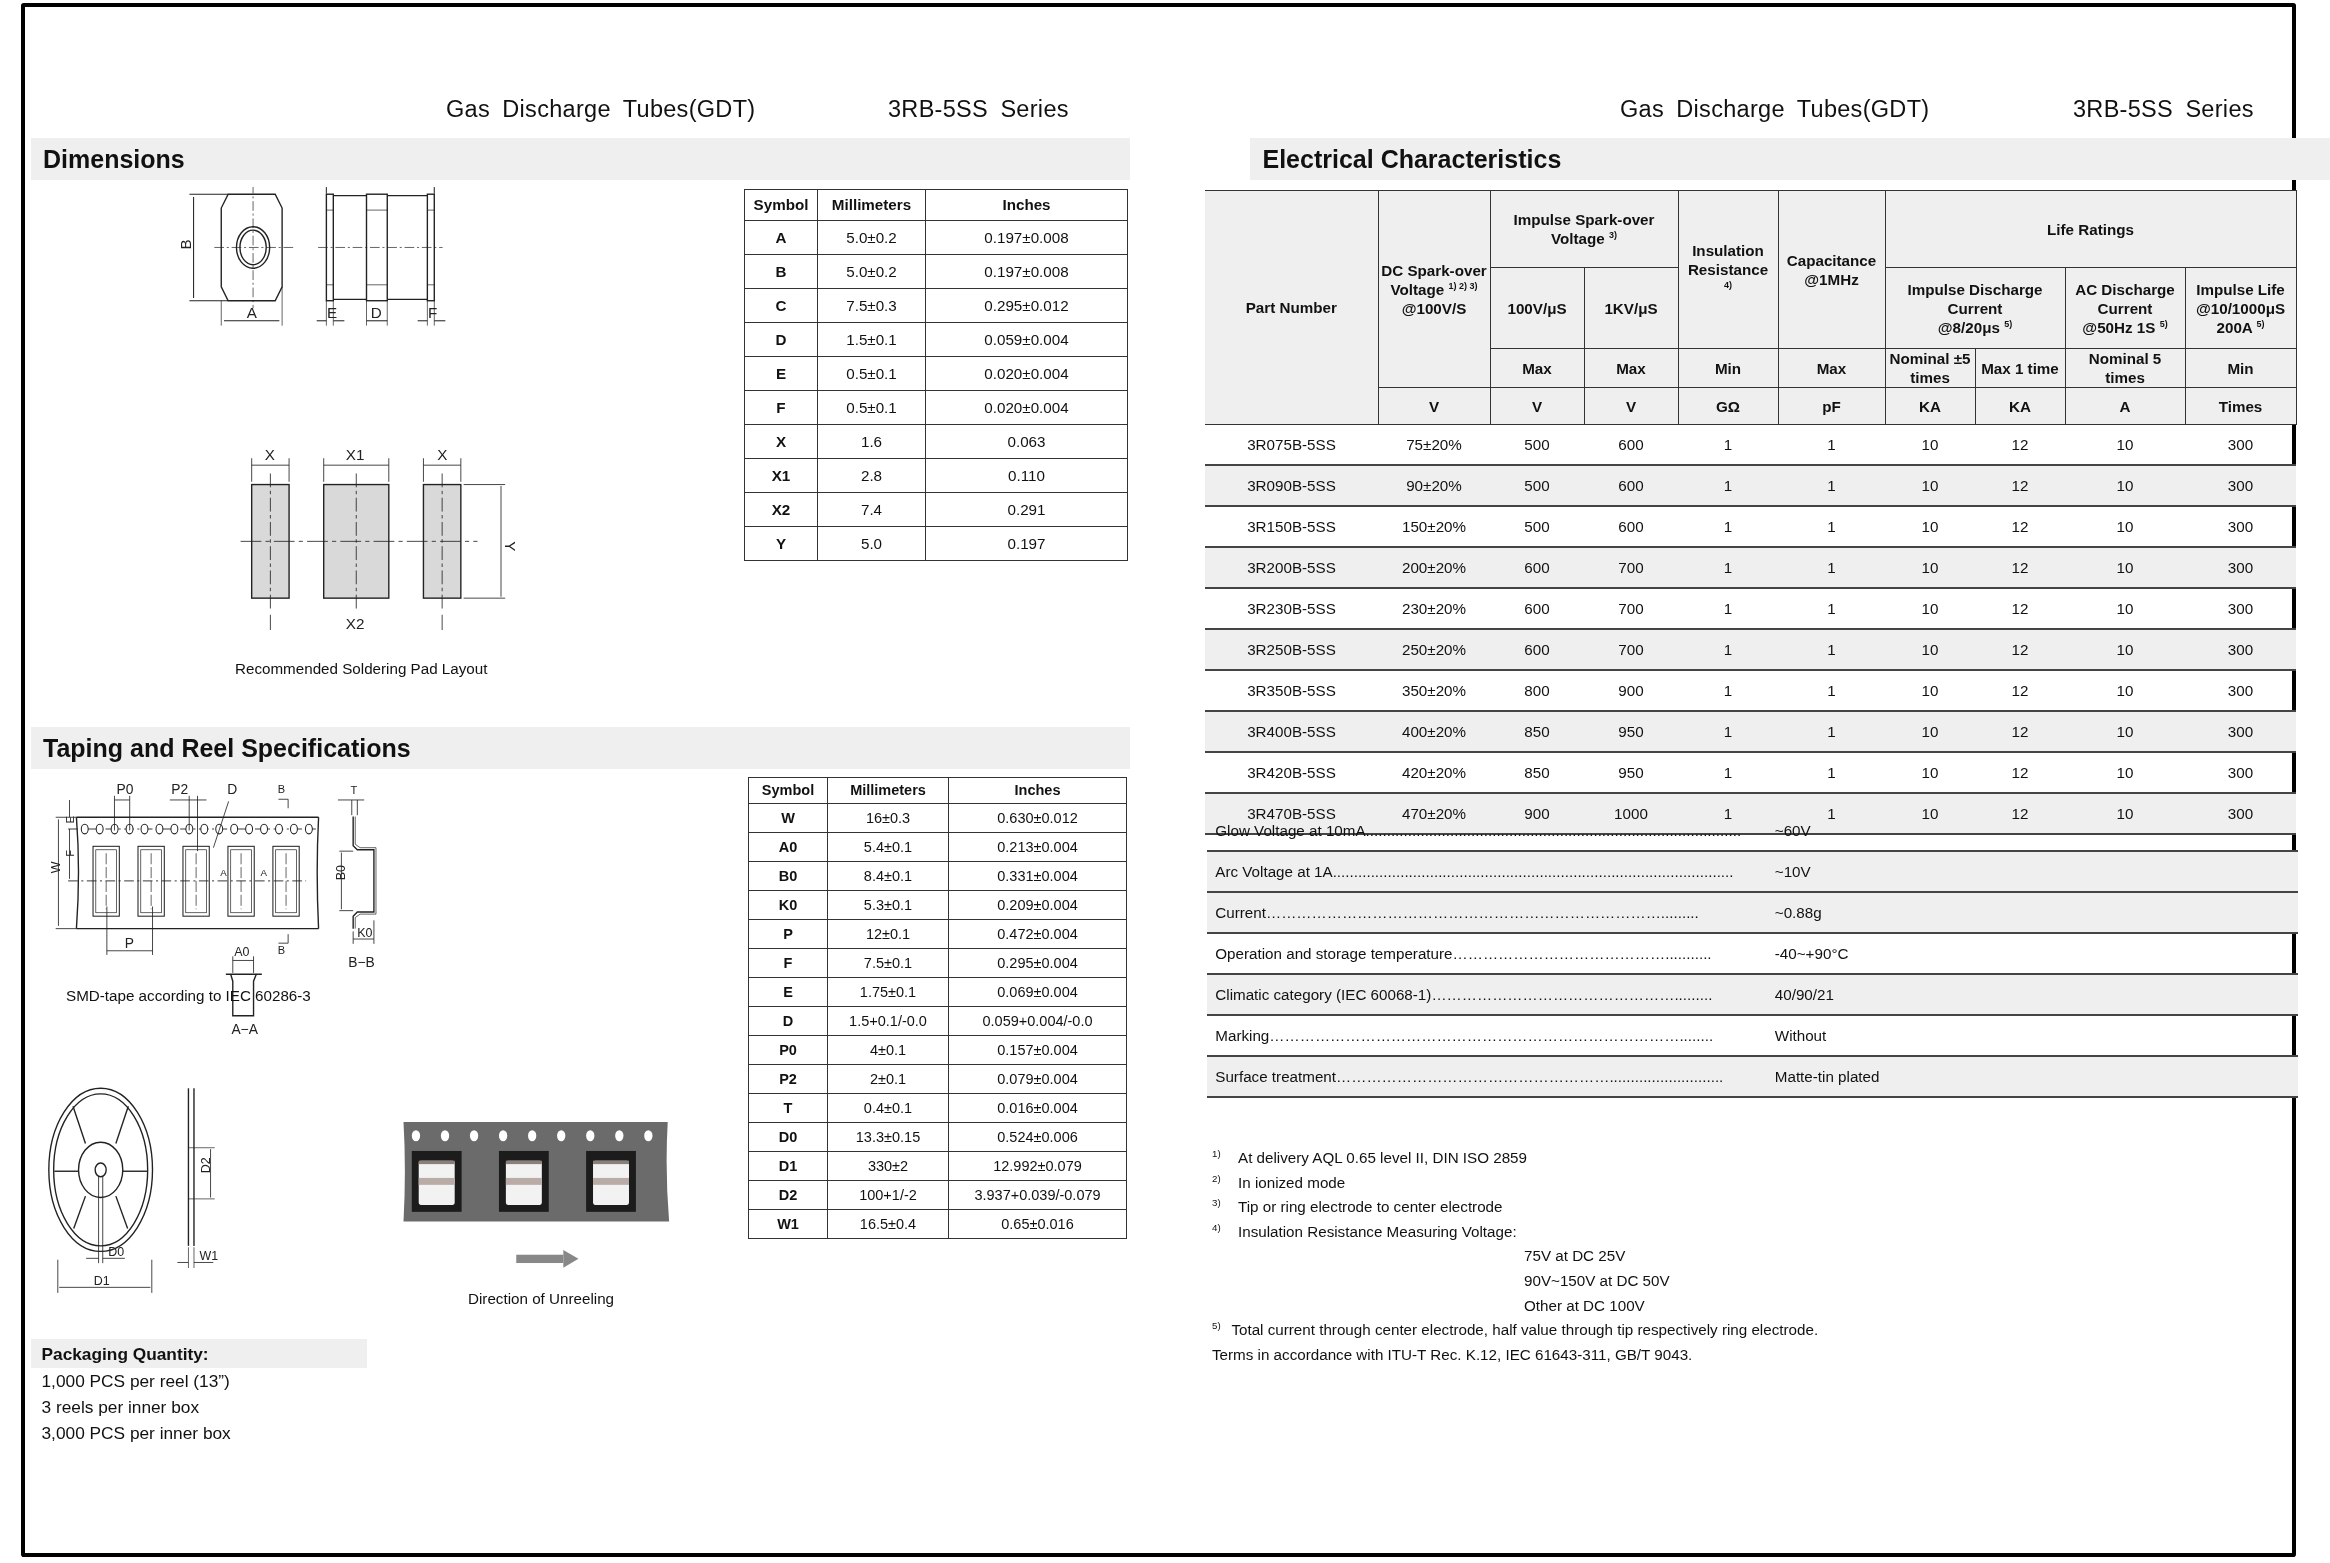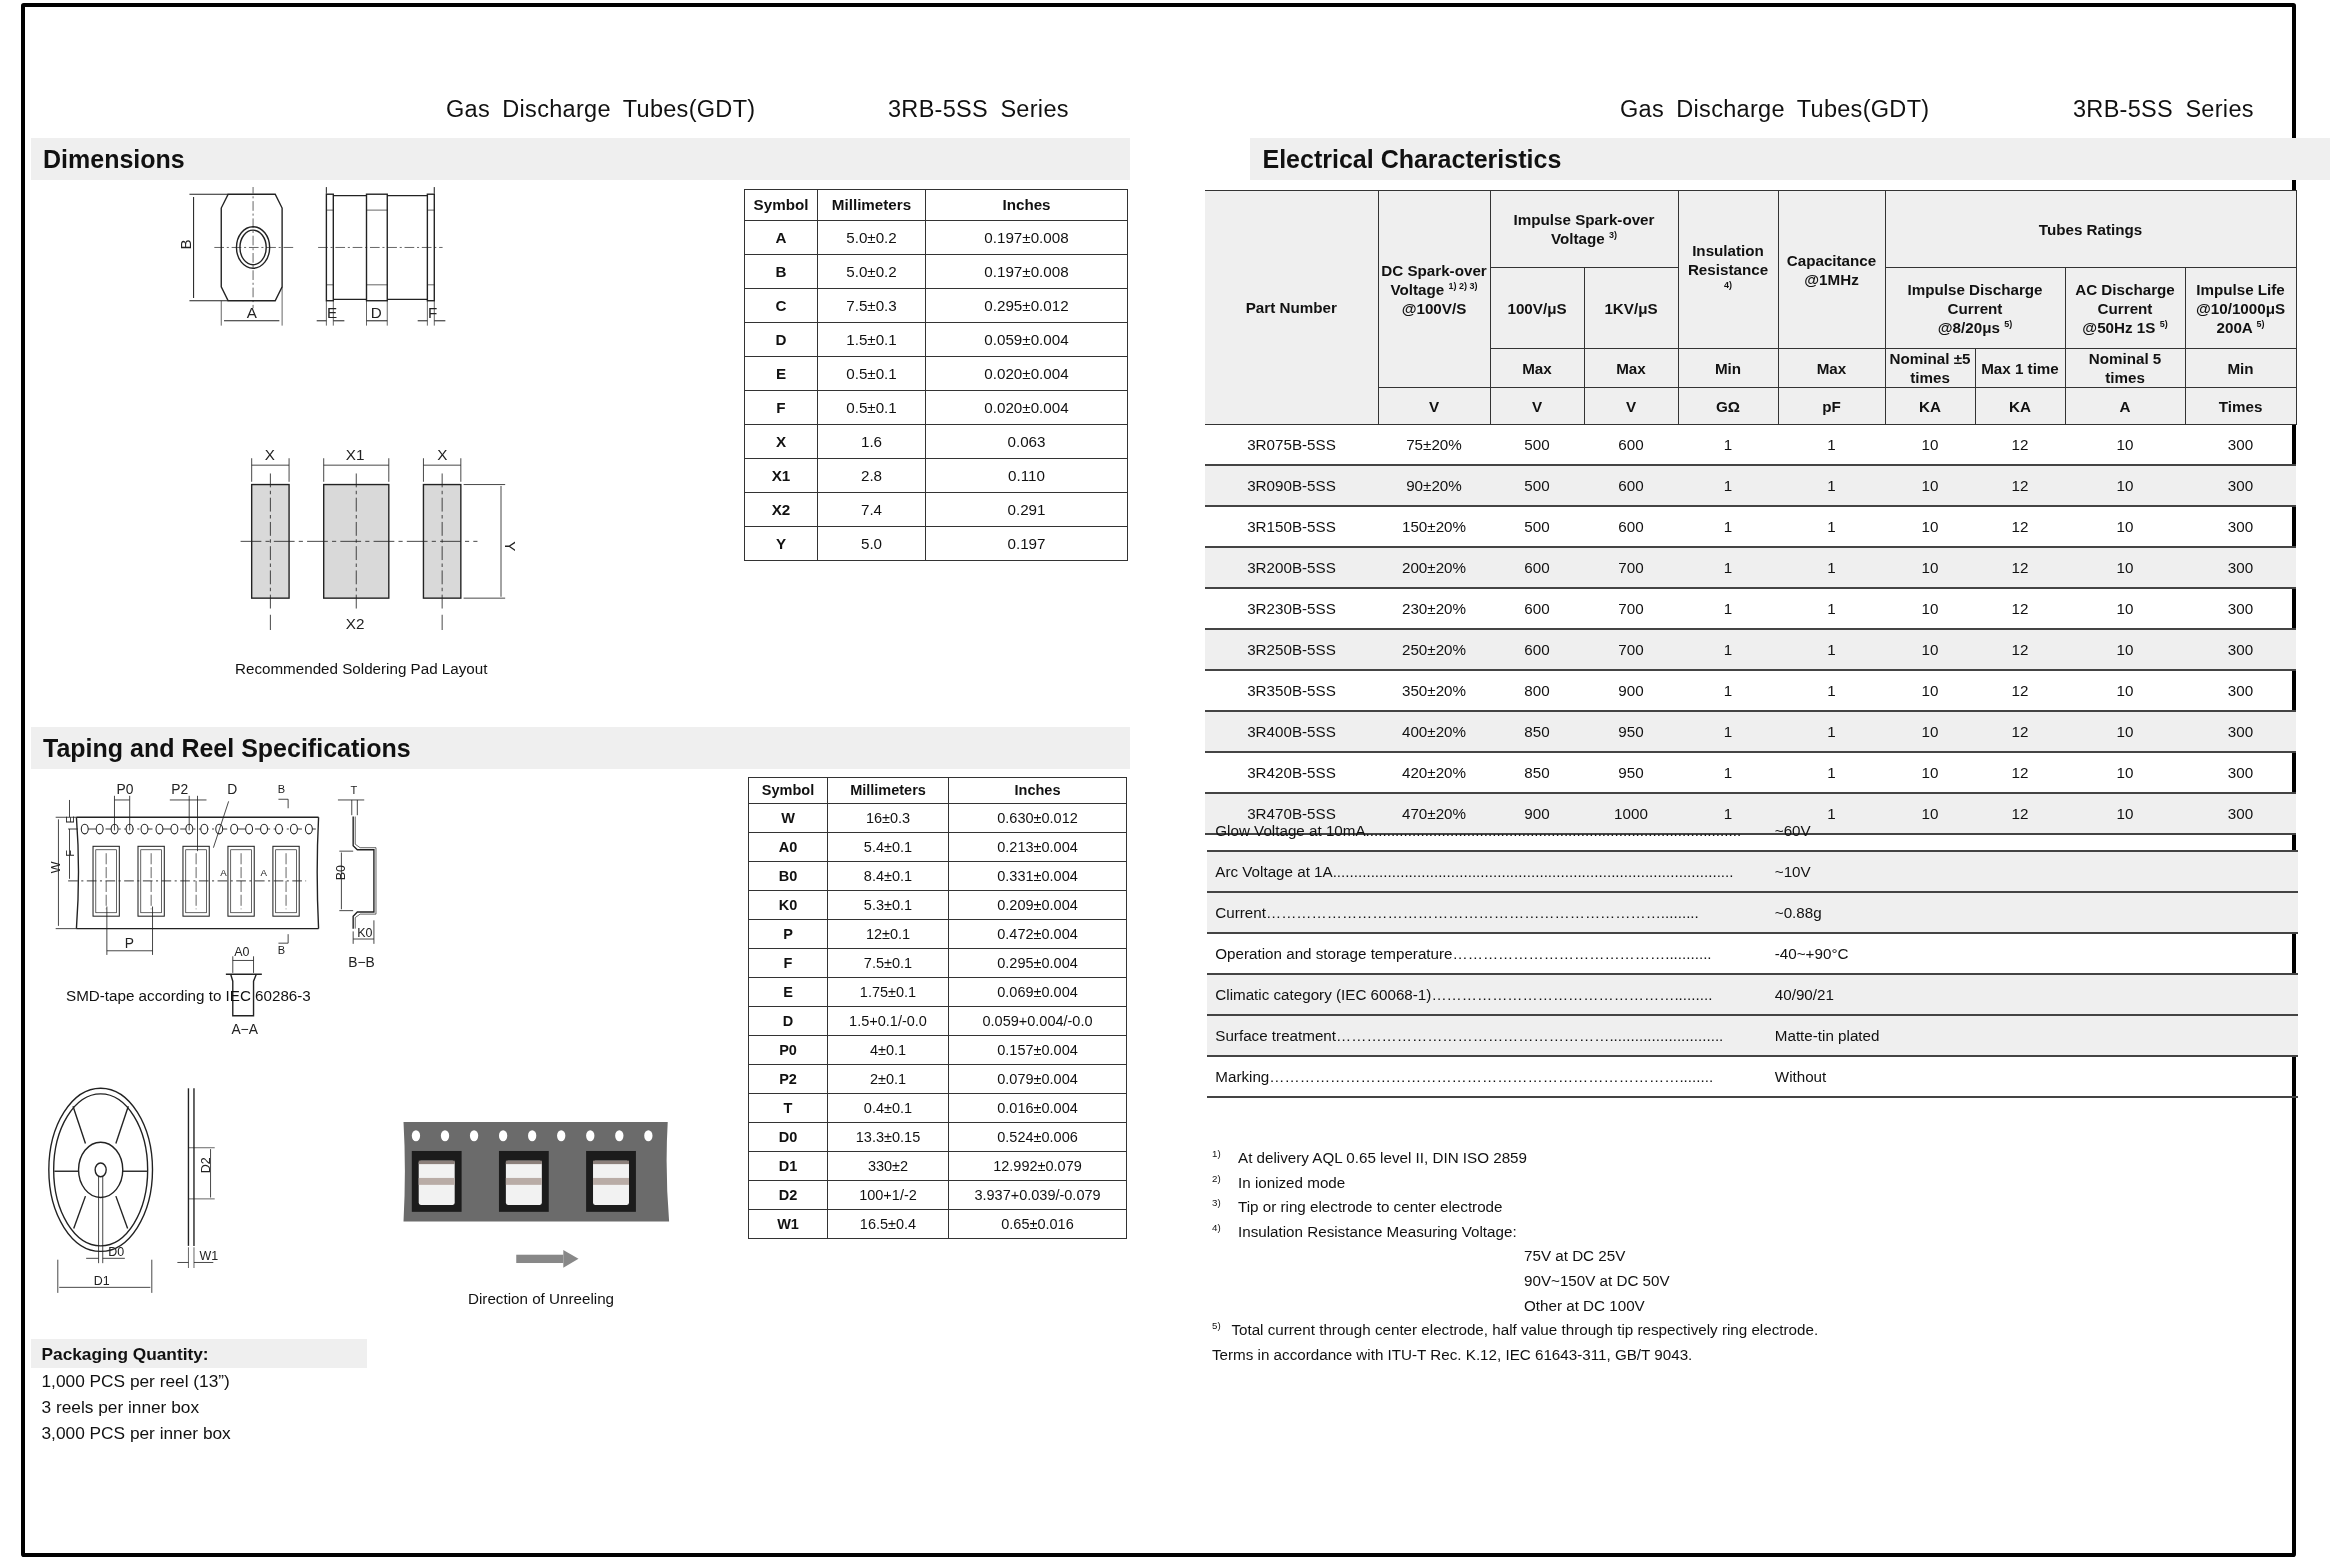--- a/index.html
+++ b/index.html
@@ -521,7 +521,7 @@
         <span>Insulation Resistance</span><br><sup>4)</sup>
       </th>
       <th rowspan="2">Capacitance @1MHz</th>
-      <th colspan="4">Tubes Ratings</th>
+      <th colspan="4">Life Ratings</th>
     </tr>
     <tr style="height:39px;">
       <th>100V/μS</th>

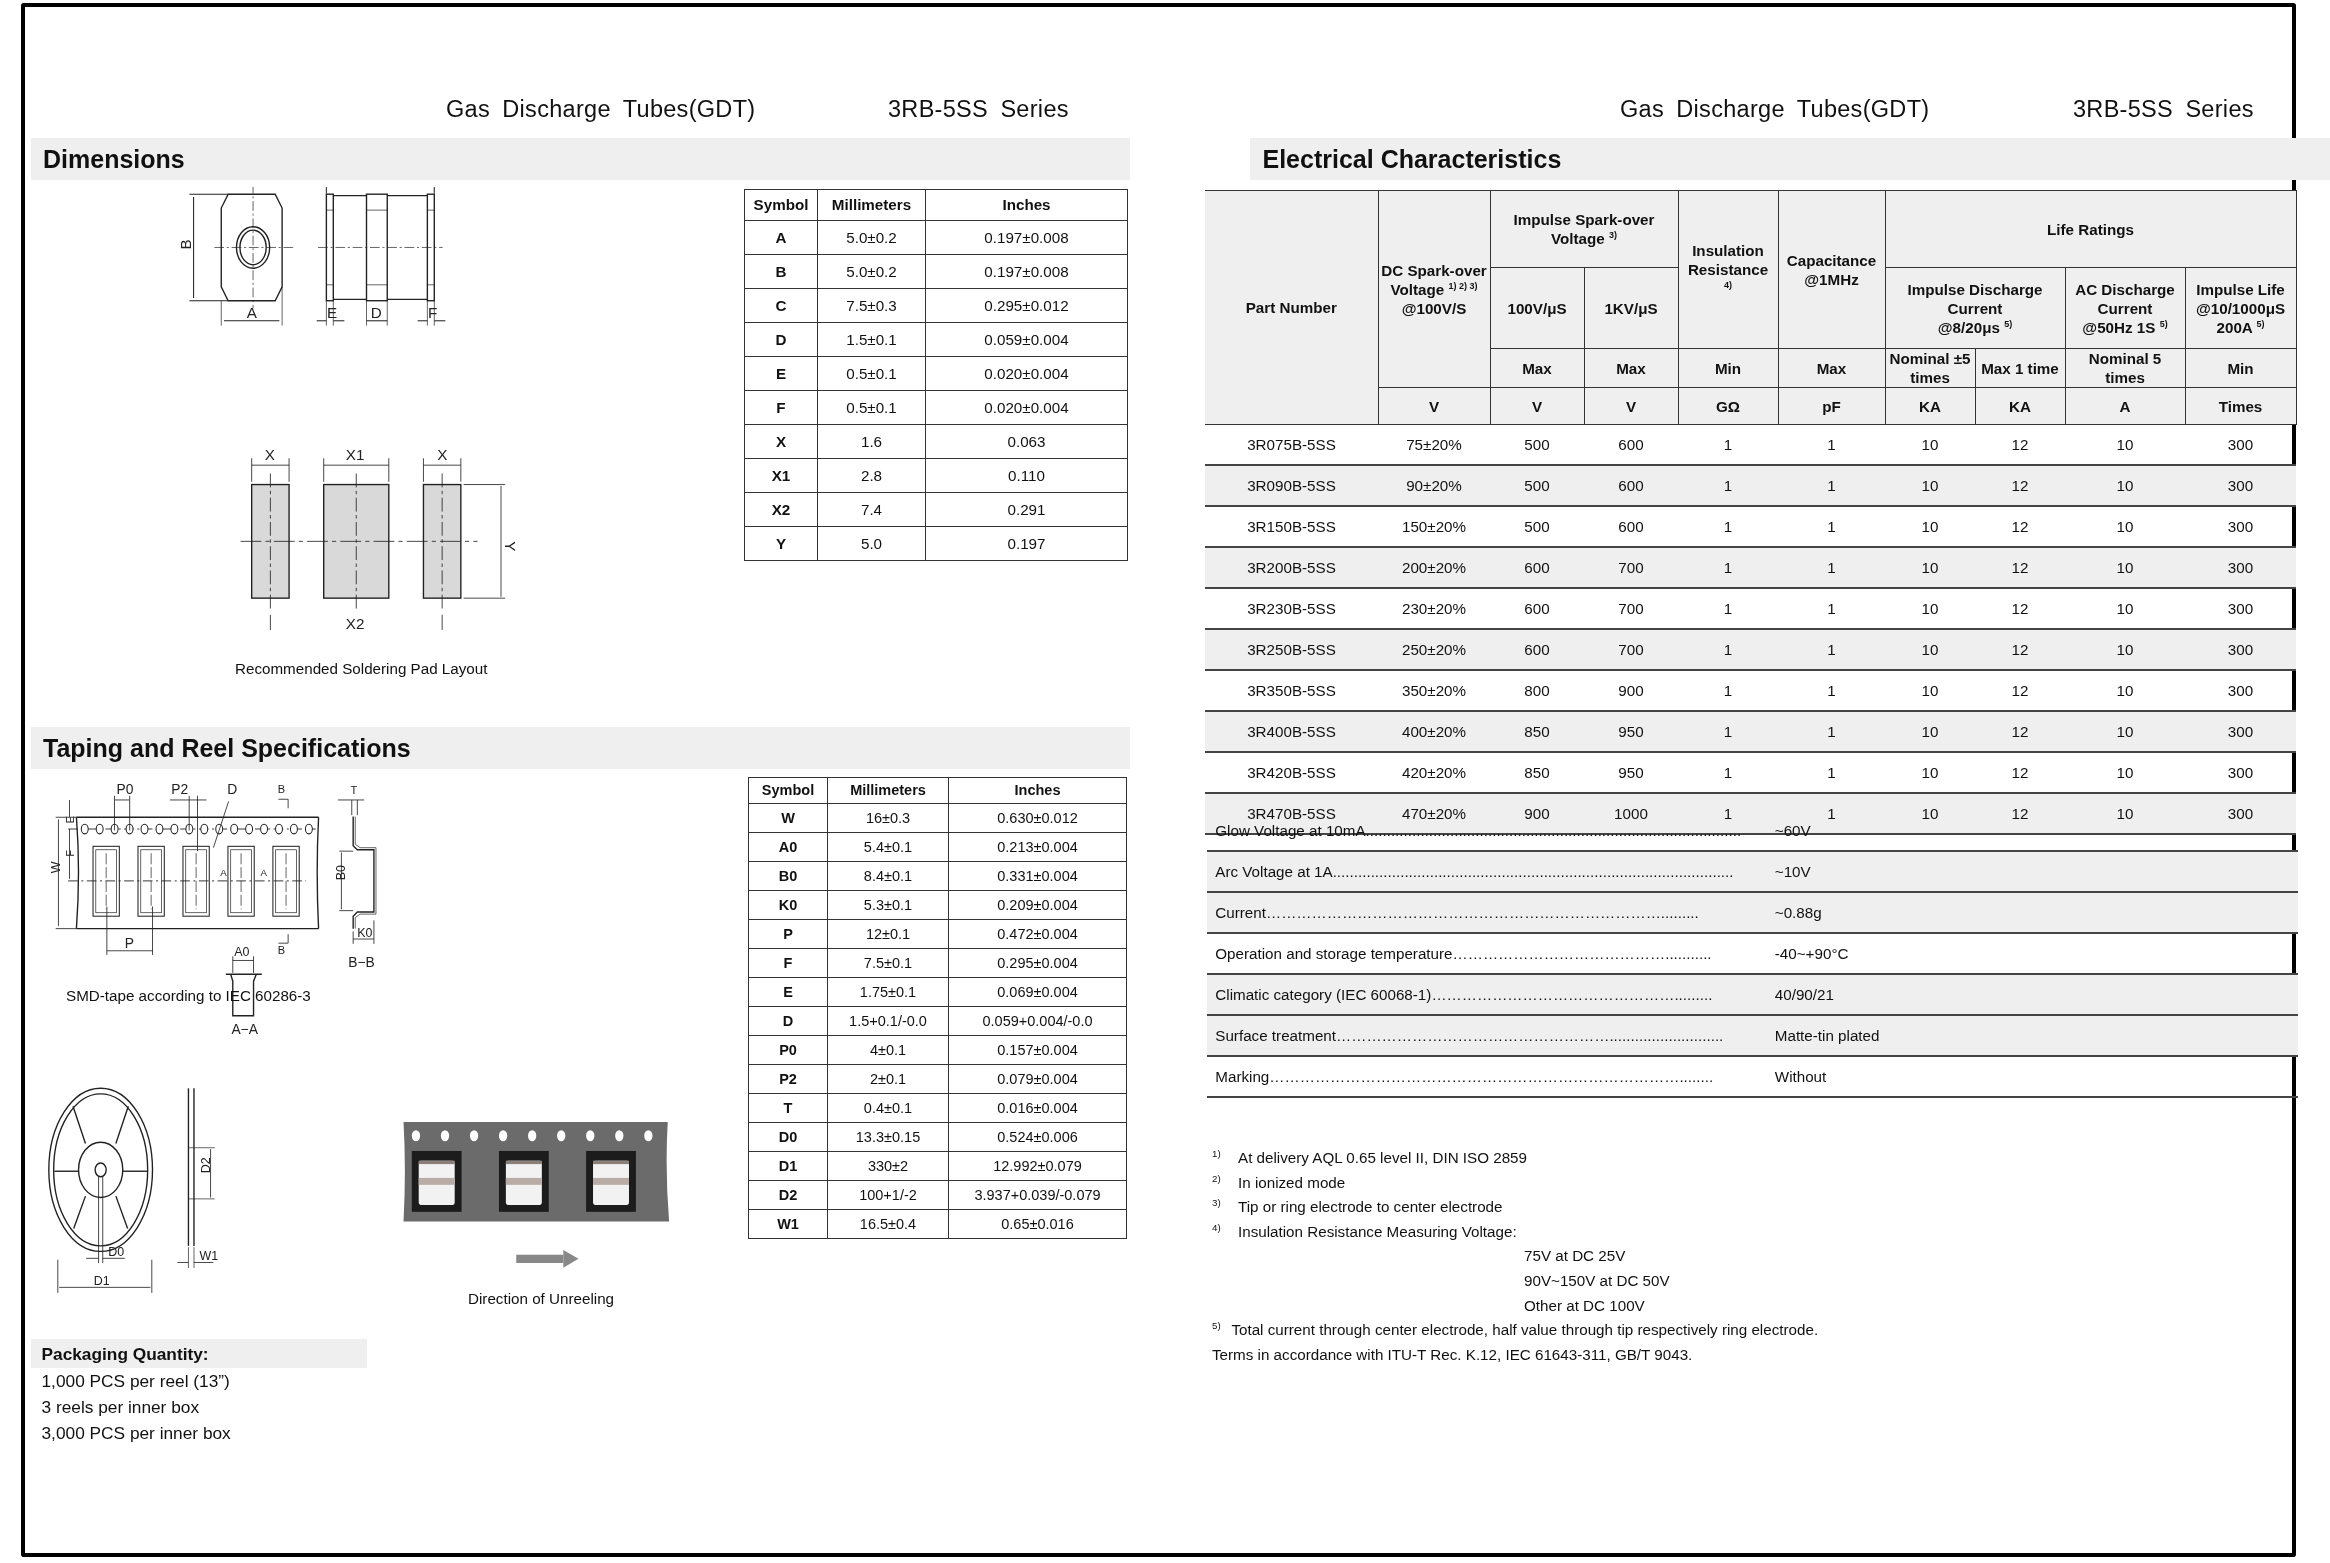--- a/index.html
+++ b/index.html
@@ -706,13 +706,13 @@
       <span class="lbl">Climatic category (IEC 60068-1)………………………………………….........</span>
       <span class="val">40/90/21</span>
     </div>
+    <div class="prop">
+      <span class="lbl">Marking………………………………………………………………………........</span>
+      <span class="val">Without</span>
+    </div>
     <div class="prop alt">
       <span class="lbl">Surface treatment………………………………………………...........................</span>
       <span class="val">Matte-tin plated</span>
-    </div>
-    <div class="prop">
-      <span class="lbl">Marking………………………………………………………………………........</span>
-      <span class="val">Without</span>
     </div>
   </div>
 

